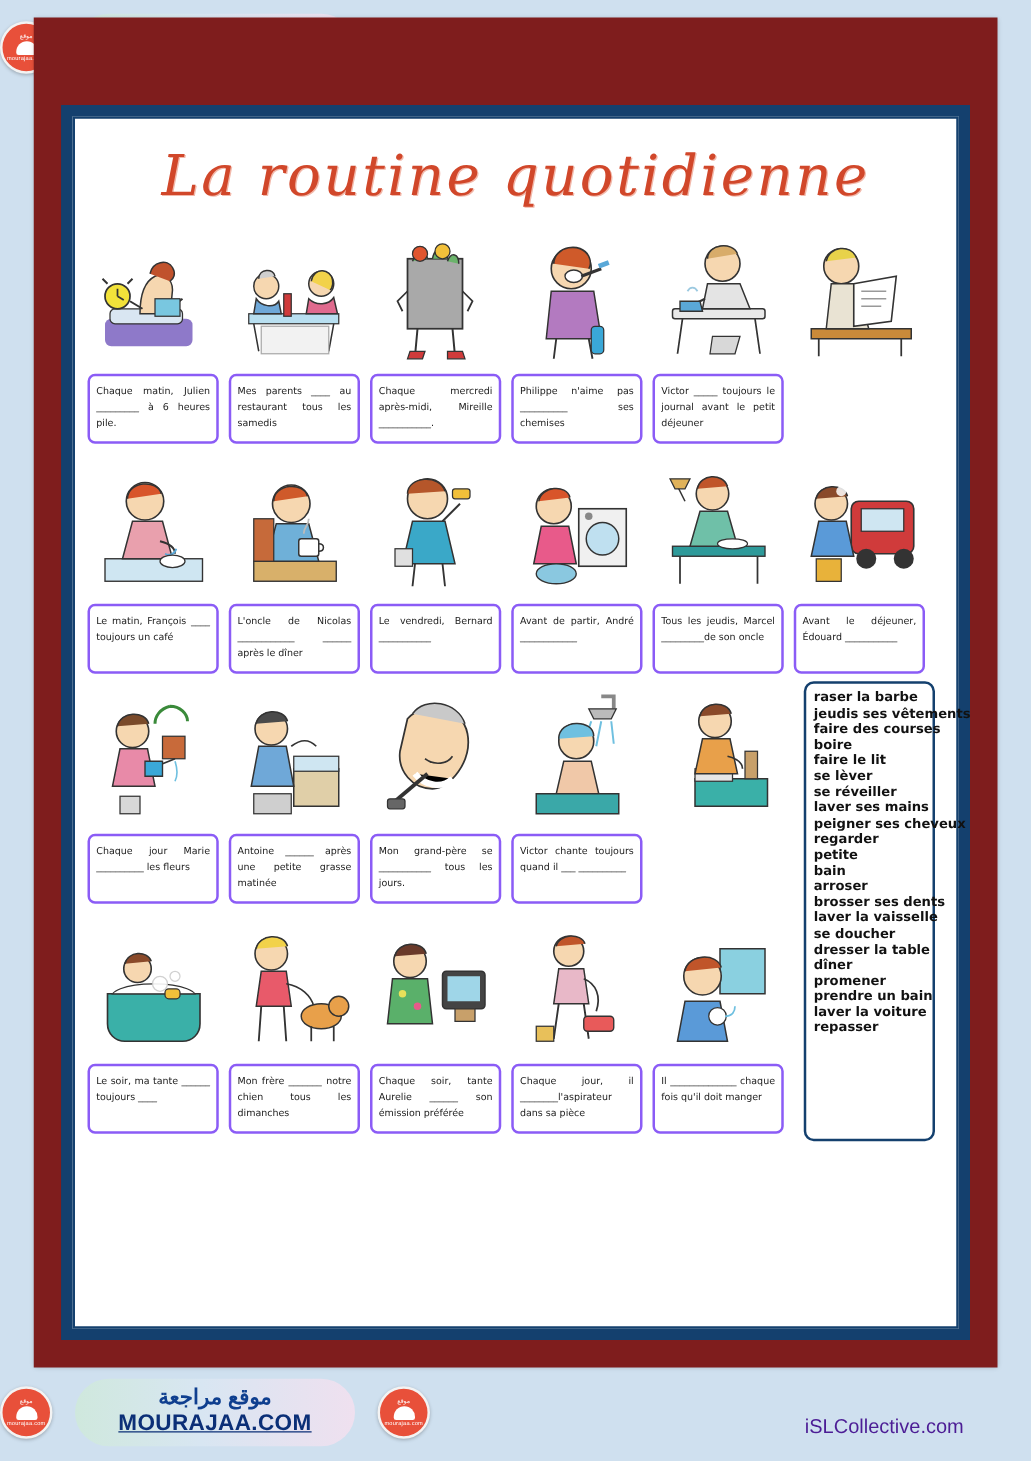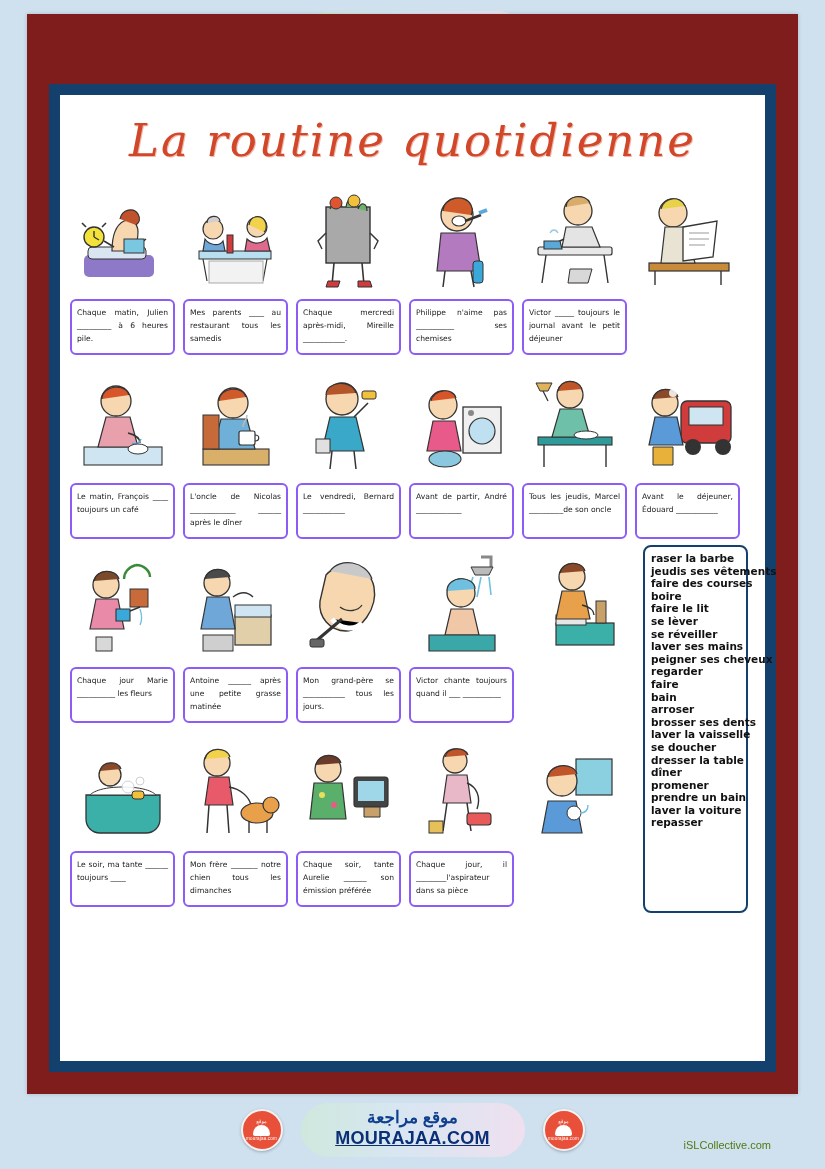--- a/index.html
+++ b/index.html
@@ -489,7 +489,7 @@
           <div>laver ses mains</div>
           <div>peigner ses cheveux</div>
           <div>regarder</div>
-          <div>faire</div>
+          <div>petite</div>
           <div>bain</div>
           <div>arroser</div>
           <div>brosser ses dents</div>

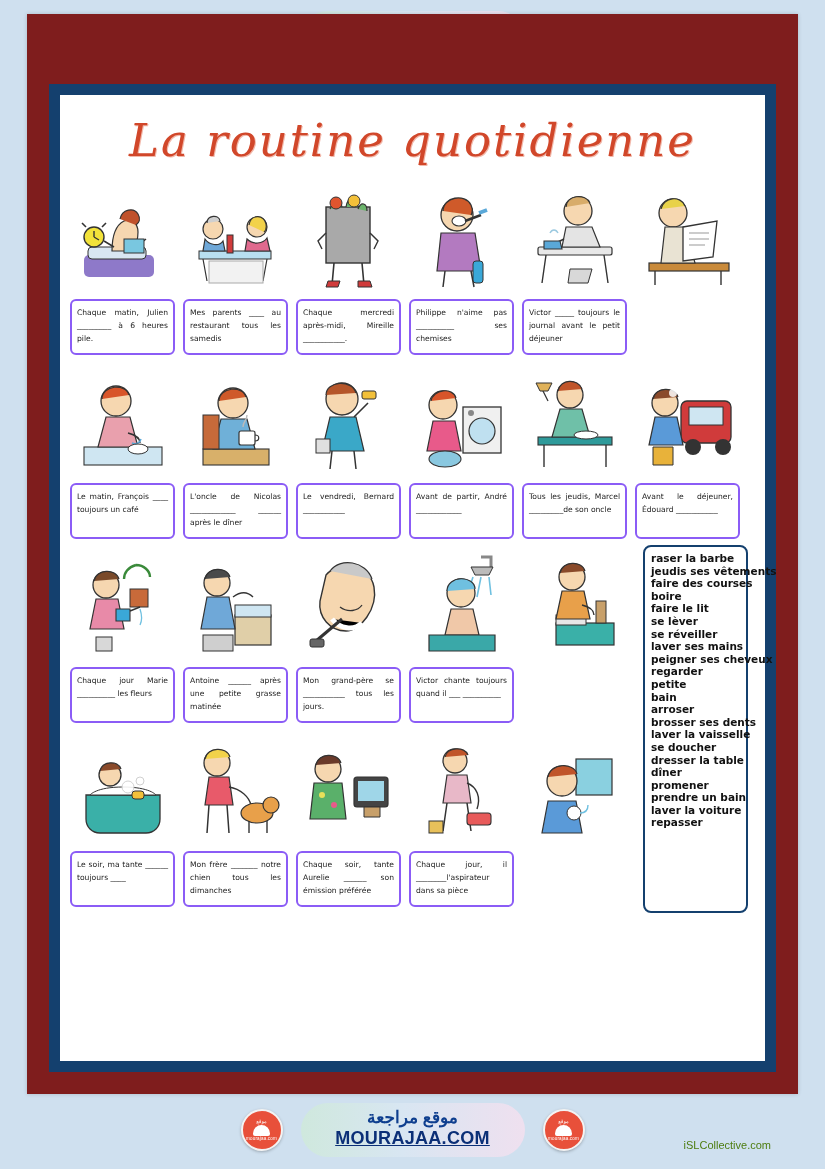--- a/index.html
+++ b/index.html
@@ -474,6 +474,7 @@
               <div class="cell-txt">Mon frère _______ notre chien tous les dimanches</div>
               <div class="cell-txt">Chaque soir, tante Aurelie ______ son émission préférée</div>
               <div class="cell-txt">Chaque jour, il ________l'aspirateur dans sa pièce</div>
+              <div class="cell-txt">Il ______________ chaque fois qu'il doit manger</div>
             </div>
           </div>
         </div>

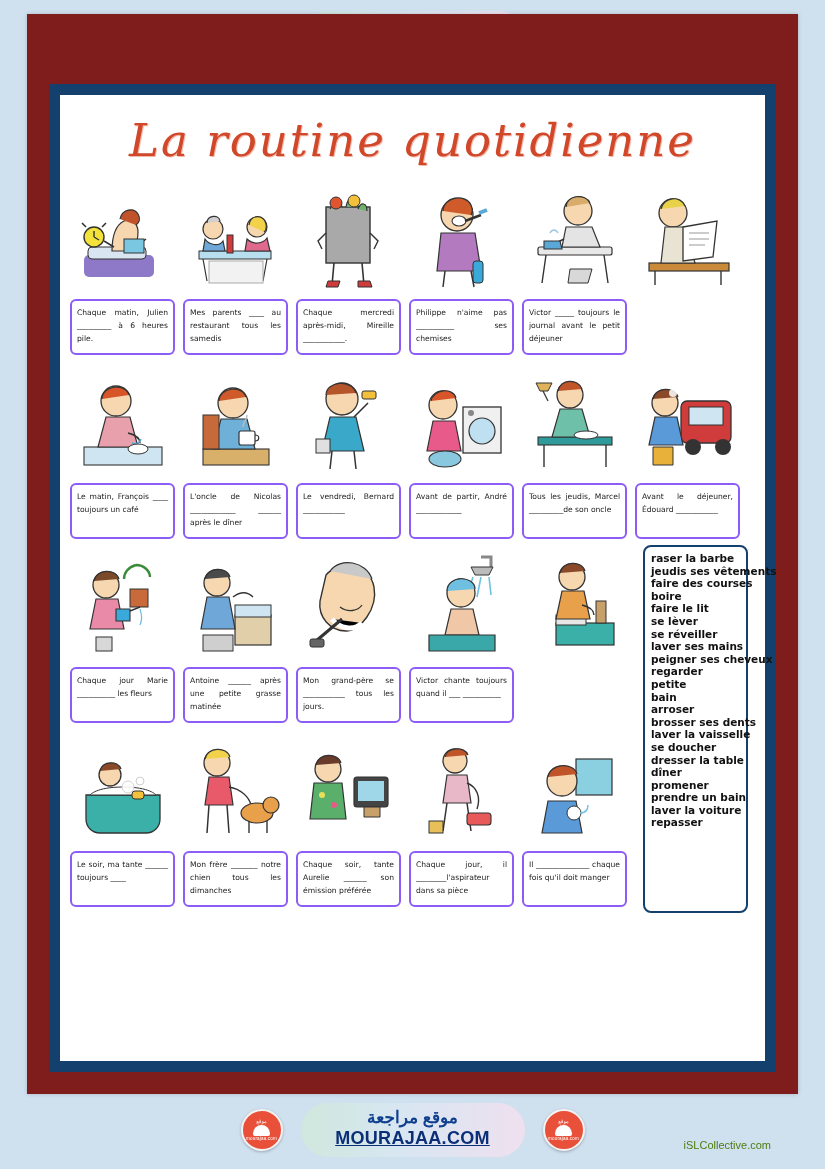--- a/index.html
+++ b/index.html
@@ -16,7 +16,7 @@
   .wm-banner {
     position: absolute;
     left: 0; width: 825px;
-    display: flex; align-items: center; justify-content: center;
+    display: flex; align-items: center; 
     gap: 18px;
   }
   .wm-top { top: 6px; height: 64px; }

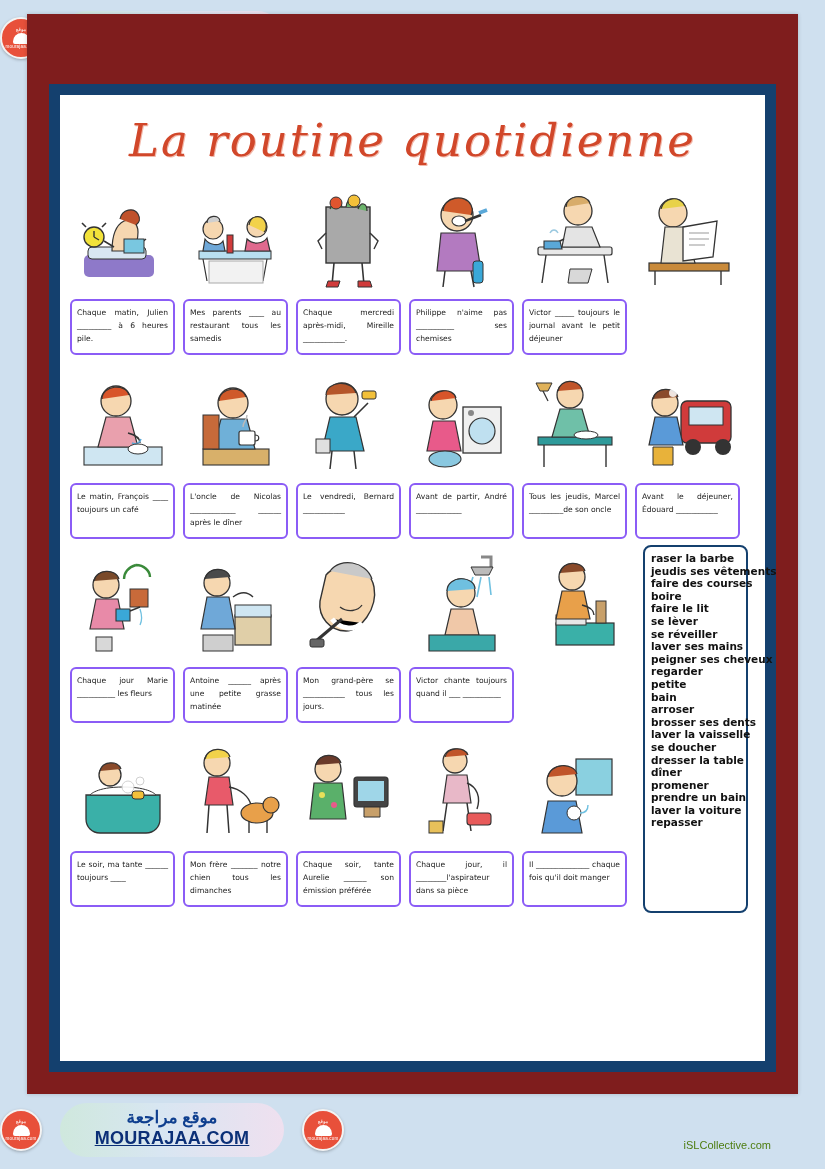--- a/index.html
+++ b/index.html
@@ -57,7 +57,7 @@
   }
   .isl-credit {
     position: absolute; right: 54px; bottom: 18px;
-    color: #4d7c0f; font-size: 11px;
+    color: #4c1d95; font-size: 16px;
   }
 
   

